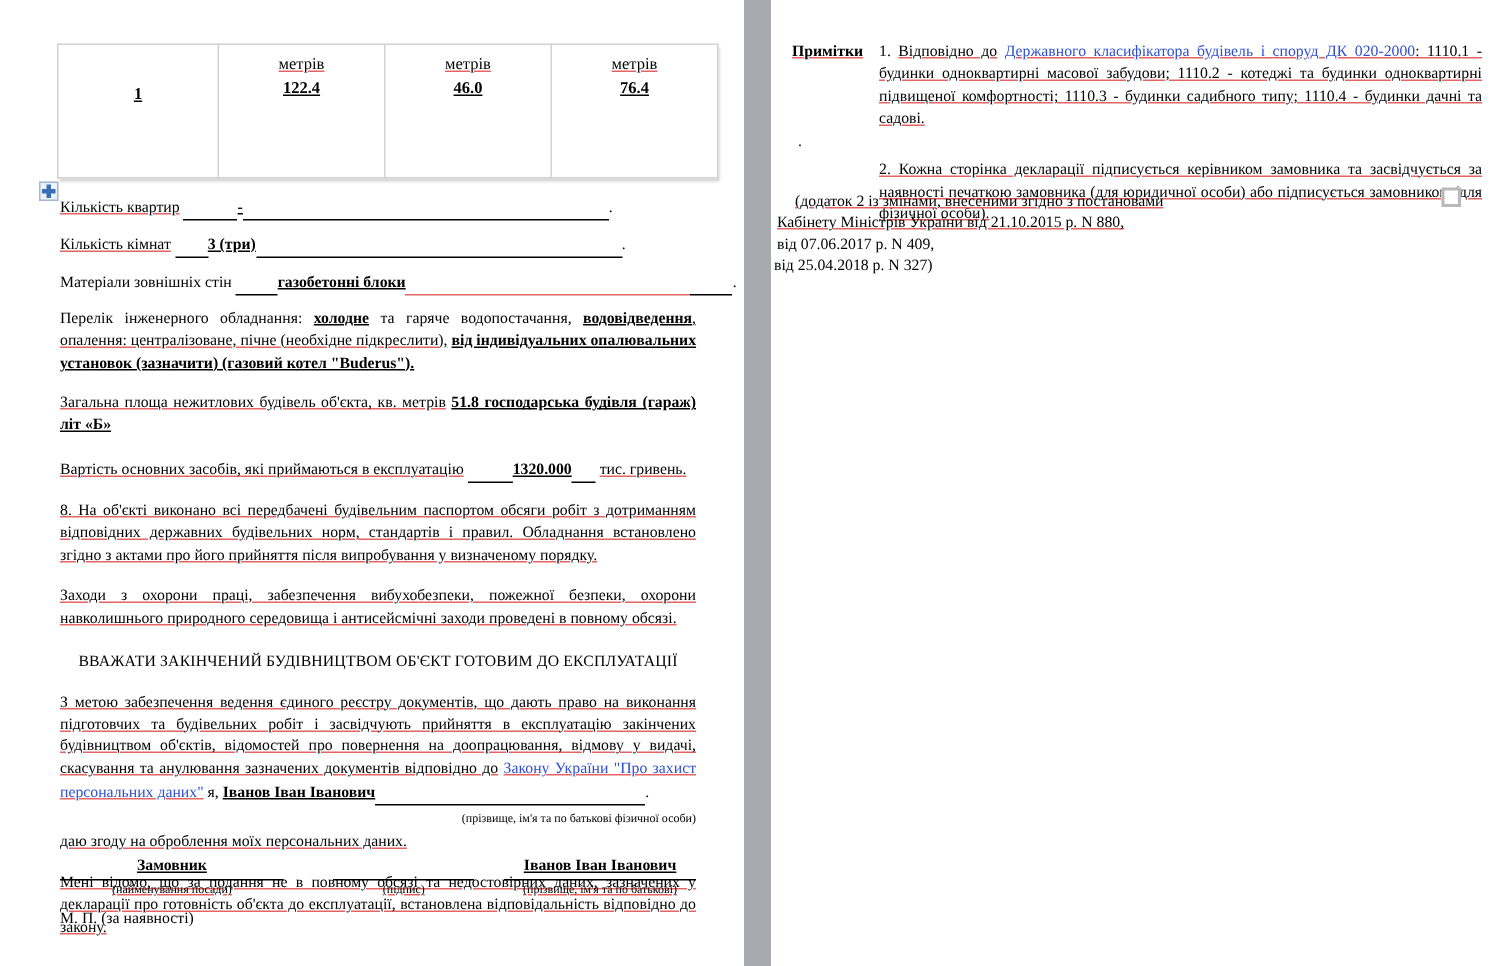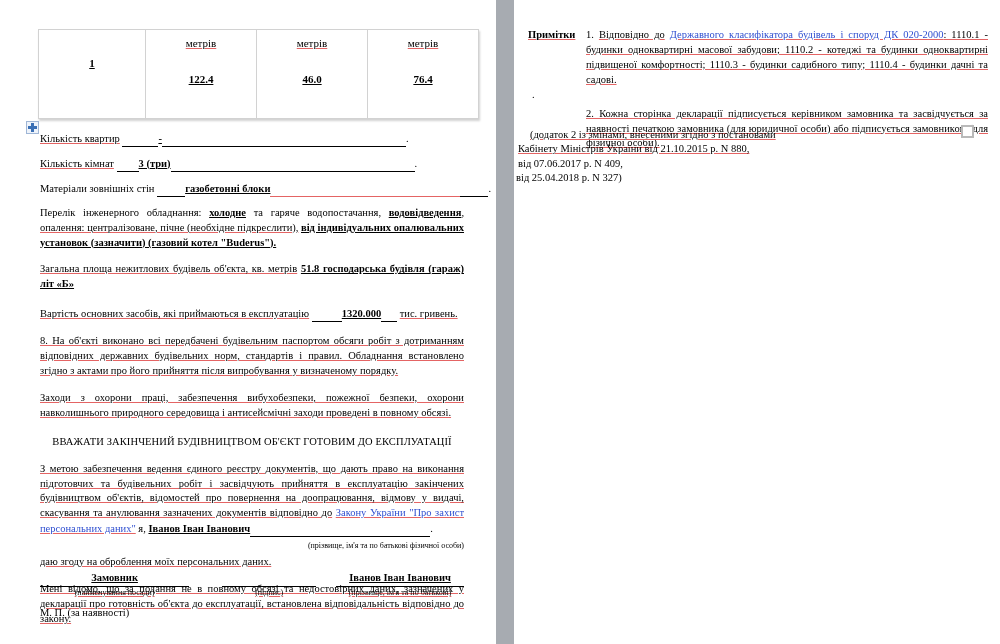--- a/index.html
+++ b/index.html
@@ -66,7 +66,7 @@
     text-decoration: underline;
     text-decoration-color: #e46464;
     font-size: 11px;
-    margin-bottom: 24px;
+    margin-bottom: 4px;
   }
   .val {
     display: block;

